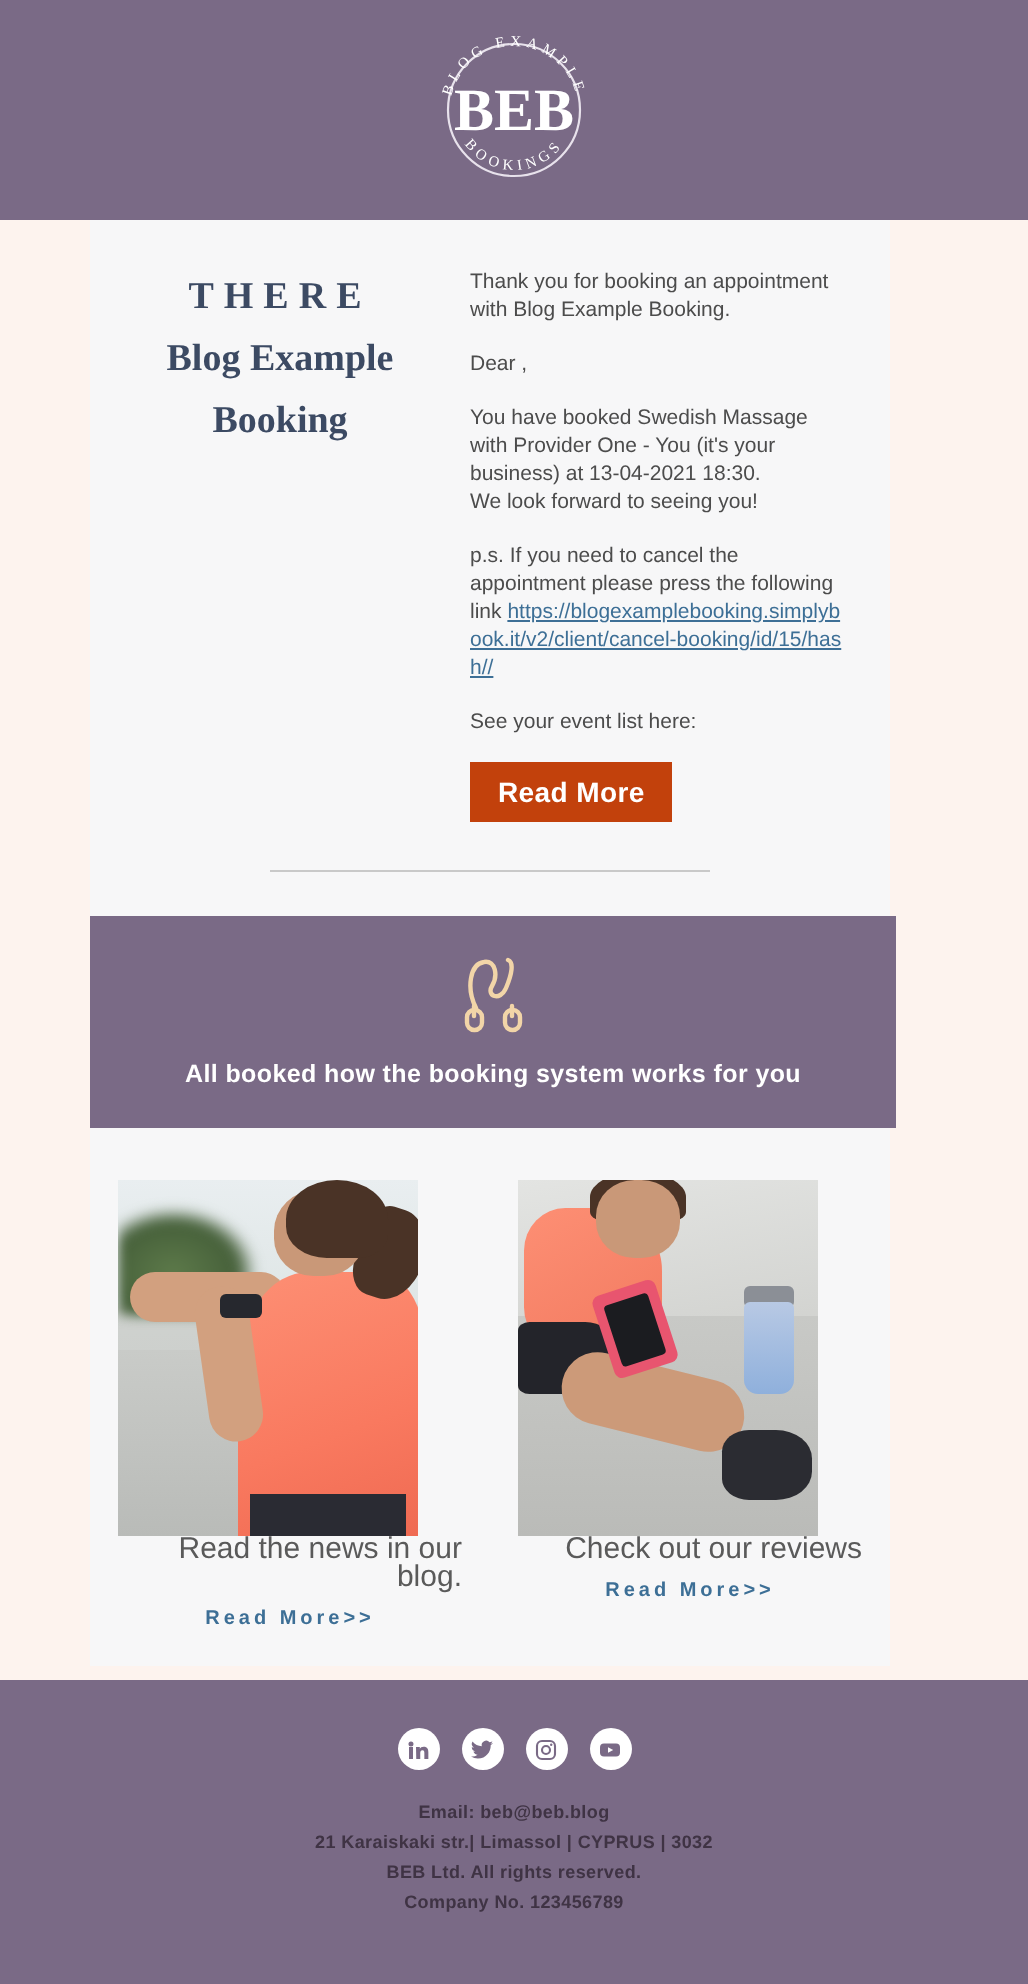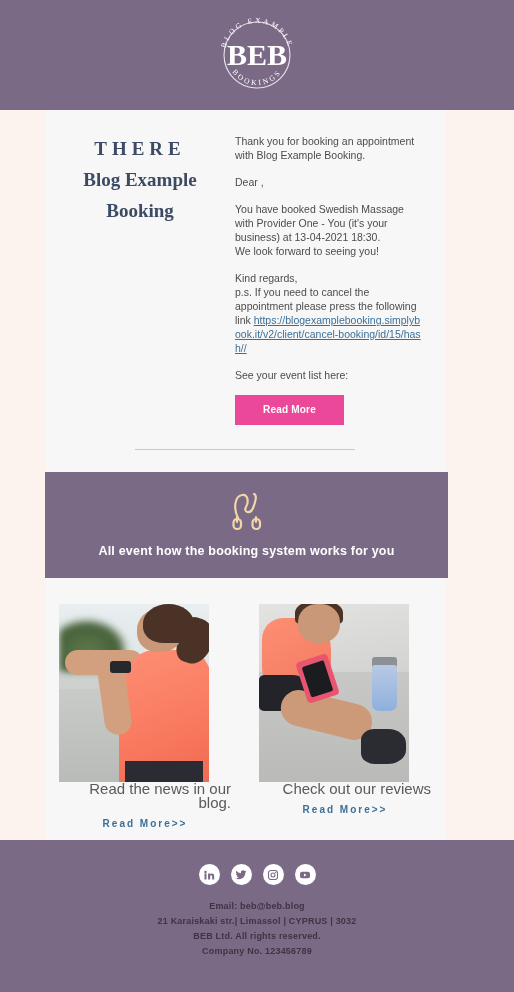--- a/index.html
+++ b/index.html
@@ -238,7 +238,6 @@
         <p>Dear ,</p>
         <p class="tight">You have booked Swedish Massage with Provider One - You (it's your business) at 13-04-2021 18:30.</p>
         <p>We look forward to seeing you!</p>
-        <p class="tight">Kind regards,</p>
         <p><span>p.s. If you need to cancel the appointment please press the following link </span><a class="link-inline" href="#">https://blogexamplebooking.simplybook.it/v2/client/cancel-booking/id/15/hash//</a></p>
         <p>See your event list here:</p>
         <div class="btn-wrap">

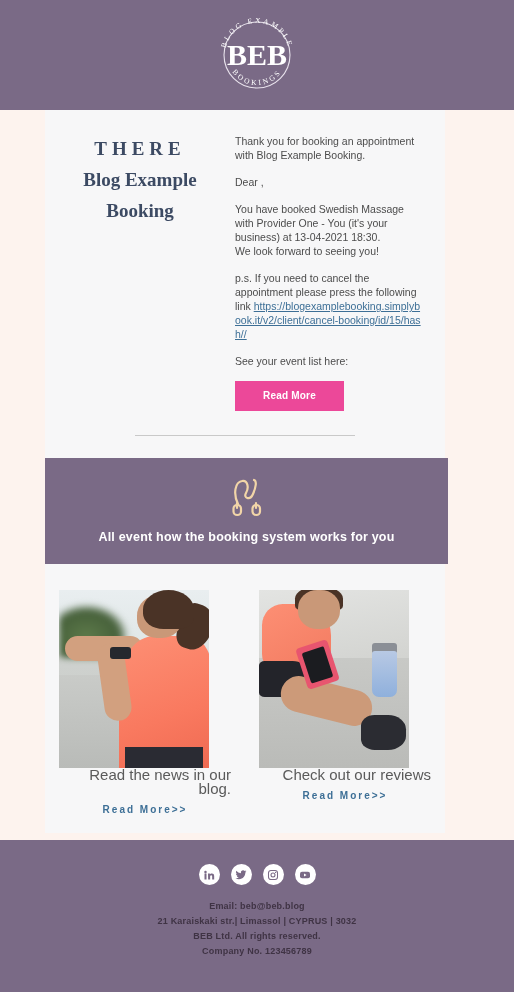--- a/index.html
+++ b/index.html
@@ -51,8 +51,8 @@
   }
   .btn-wrap { margin-top:4px; }
   .read-more-btn {
-    display:inline-block; background:#ec4899; color:#ffffff;
-    font-size:10px; font-weight:700; padding:8px 28px;
+    display:inline-block; background:#c2410c; color:#ffffff;
+    font-size:14px; font-weight:700; padding:8px 14px;
     text-decoration:none; letter-spacing:0.2px;
   }
   .divider-wrap { padding:24px 0 22px 0; display:flex; justify-content:center; }

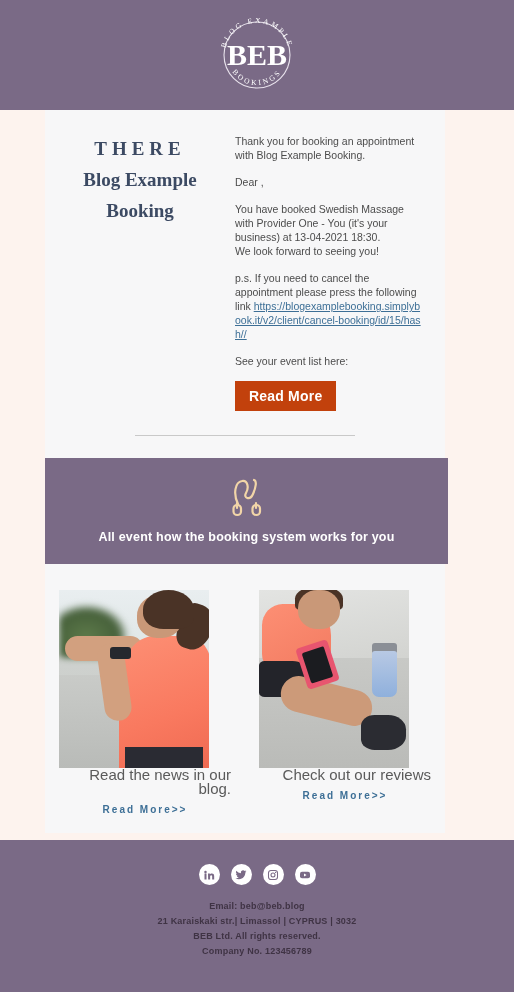--- a/index.html
+++ b/index.html
@@ -262,7 +262,7 @@
           <rect x="28.5" y="29" width="7.5" height="10" rx="3.6" fill="none" stroke="#f2d5a8" stroke-width="2.2"></rect>
         </svg>
       </div>
-      <div class="promo-title">All event how the booking system works for you</div>
+      <div class="promo-title">All booked how the booking system works for you</div>
     </div>
 
     <div class="cols">

